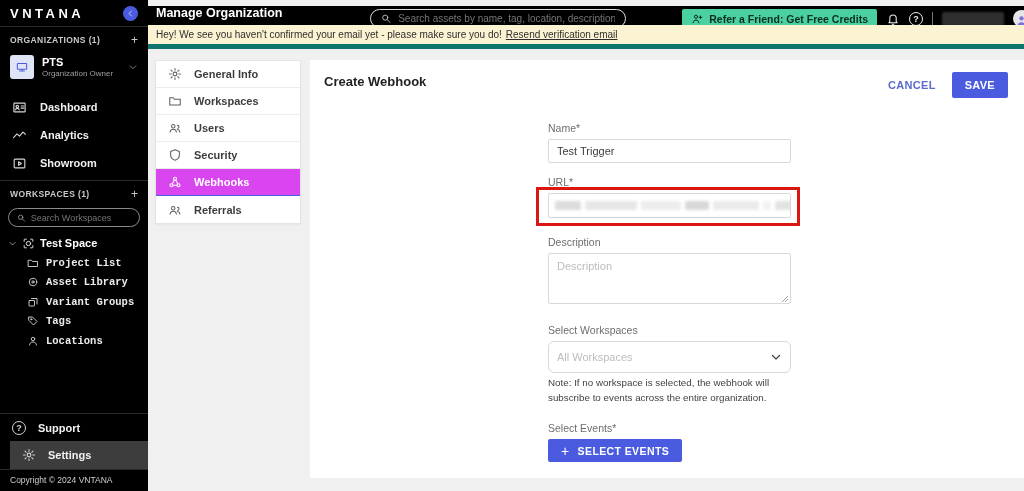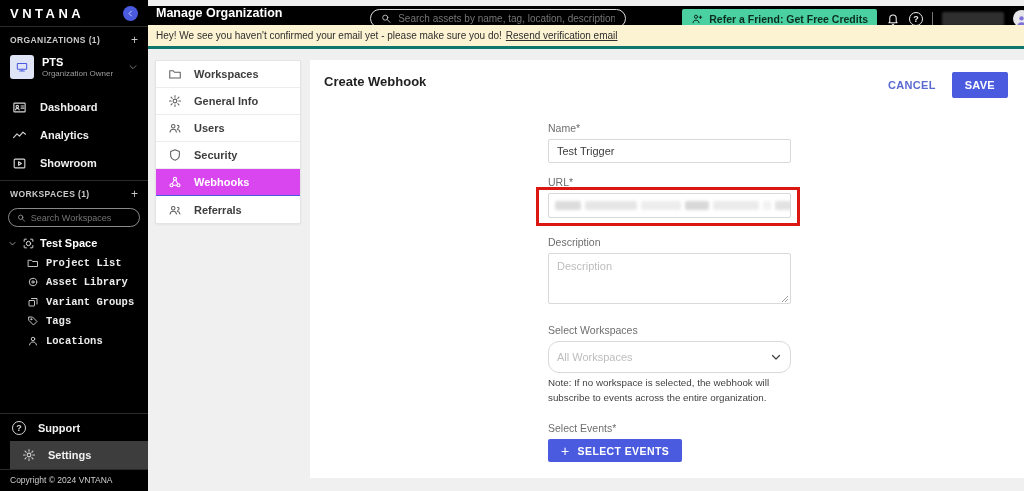--- a/index.html
+++ b/index.html
@@ -66,7 +66,7 @@
   
   .banner { position:absolute; left:148px; top:25px; width:876px; height:24px; background:#fcf3d2;
     display:flex; align-items:center; padding-left:8px; font-size:10px; color:#2e2e2e; gap:4px;
-    border-bottom:3px solid #0f766e; }
+    border-bottom:5px solid #0f766e; }
   .banner a { color:#2e2e2e; text-decoration:underline; cursor:pointer; }
 
   

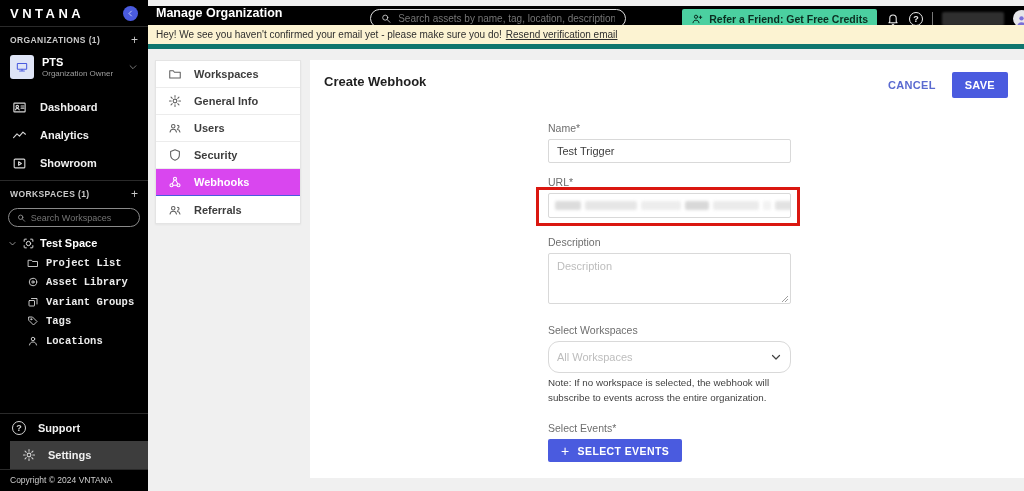--- a/index.html
+++ b/index.html
@@ -314,19 +314,19 @@
   <div class="om-item">
     <span>
       <svg class="ic" width="14" height="14" viewBox="0 0 24 24">
-          <path d="M3 6.5h6l2 2.5h10V19H3z"></path>
-        </svg>
-    </span>
-    <span class="lab">Workspaces</span>
-  </div>
-  <div class="om-item">
-    <span>
-      <svg class="ic" width="14" height="14" viewBox="0 0 24 24">
           <circle cx="12" cy="12" r="3.2"></circle>
           <path d="M12 2.5v3M12 18.5v3M2.5 12h3M18.5 12h3M5.2 5.2l2.1 2.1M16.7 16.7l2.1 2.1M18.8 5.2l-2.1 2.1M7.3 16.7l-2.1 2.1"></path>
         </svg>
     </span>
     <span class="lab">General Info</span>
+  </div>
+  <div class="om-item">
+    <span>
+      <svg class="ic" width="14" height="14" viewBox="0 0 24 24">
+          <path d="M3 6.5h6l2 2.5h10V19H3z"></path>
+        </svg>
+    </span>
+    <span class="lab">Workspaces</span>
   </div>
   <div class="om-item">
     <span>

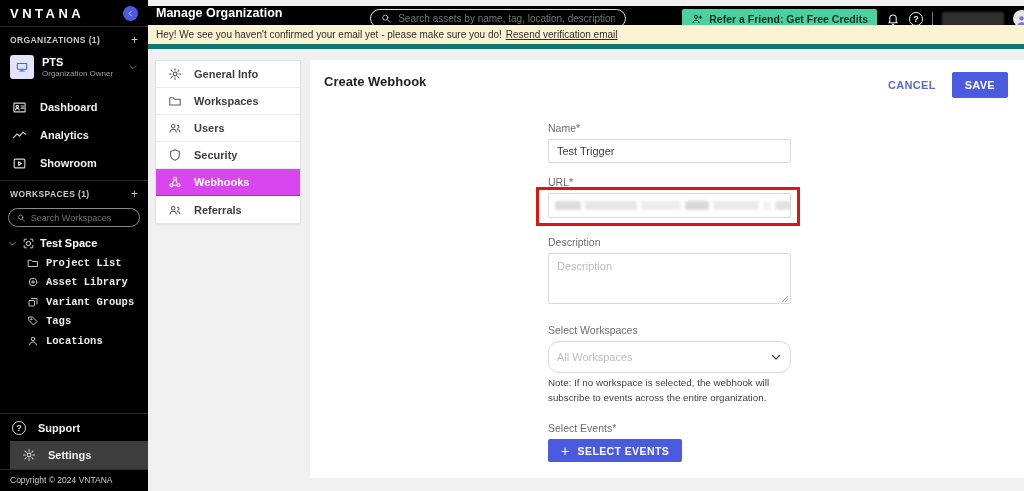--- a/index.html
+++ b/index.html
@@ -109,7 +109,7 @@
   .ta-handle::after { content:""; position:absolute; right:3px; bottom:6px; width:7px; height:7px;
     background:linear-gradient(135deg, transparent 50%, #9e9e9e 50%, #9e9e9e 58%, transparent 58%, transparent 72%, #9e9e9e 72%, #9e9e9e 80%, transparent 80%); pointer-events:none; }
 
-  .select-box { width:100%; height:23px; border:1px solid #d9d9d9; border-radius:11px; padding:15px 8px;
+  .select-box { width:100%; height:23px; border:1px solid #d9d9d9; border-radius:6px; padding:15px 8px;
     display:flex; align-items:center; justify-content:space-between; cursor:pointer; background:#fff; }
   .select-box .val { font-size:11px; color:#bdbdbd; }
   .select-box .chev { color:#424242; }

